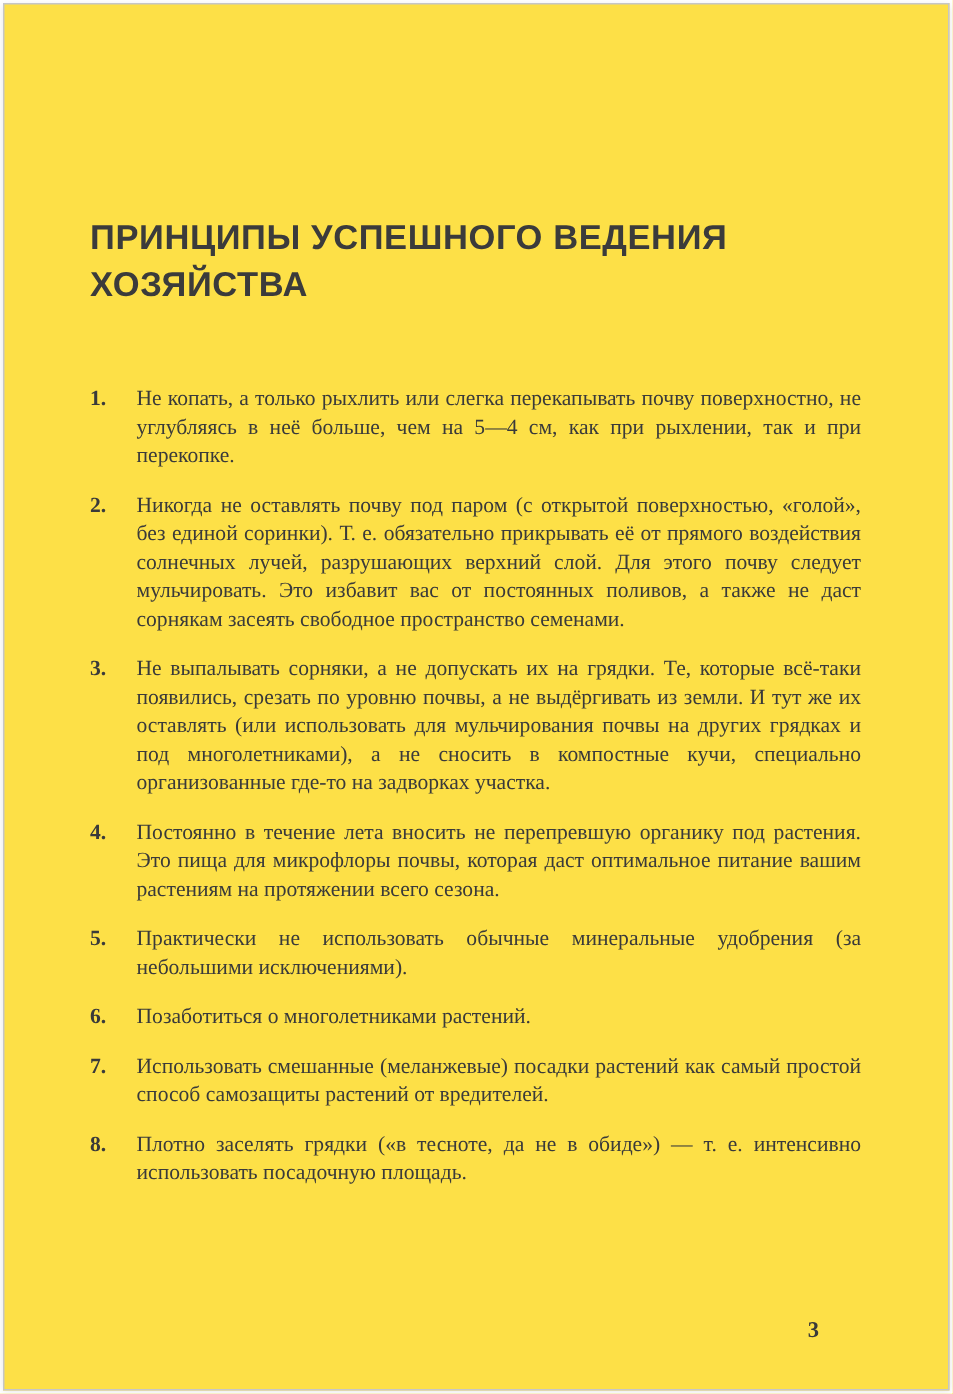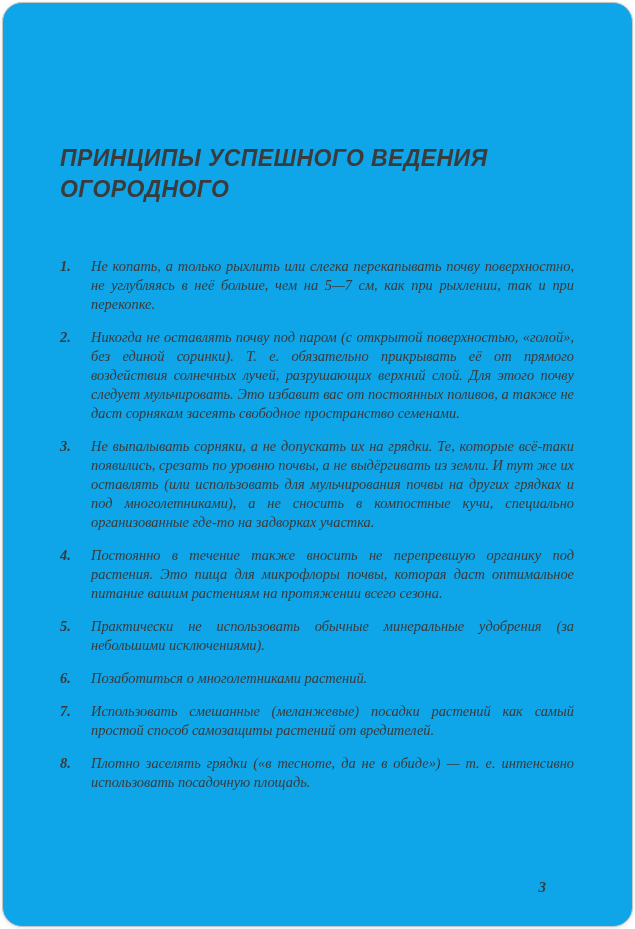--- a/index.html
+++ b/index.html
@@ -13,12 +13,11 @@
   .page-card {
     position: absolute;
     inset: 2px;
-    background: #0ea5e9;
+    background: #fde047;
     border: 1px solid #c6c6c6;
-    border-radius: 20px;
+    border-radius: 0;
     box-shadow: 0 1px 5px rgba(0,0,0,0.10);
     overflow: hidden;
-    font-style: italic;
   }
   .page-title {
     margin: 140px 57px 0 57px;

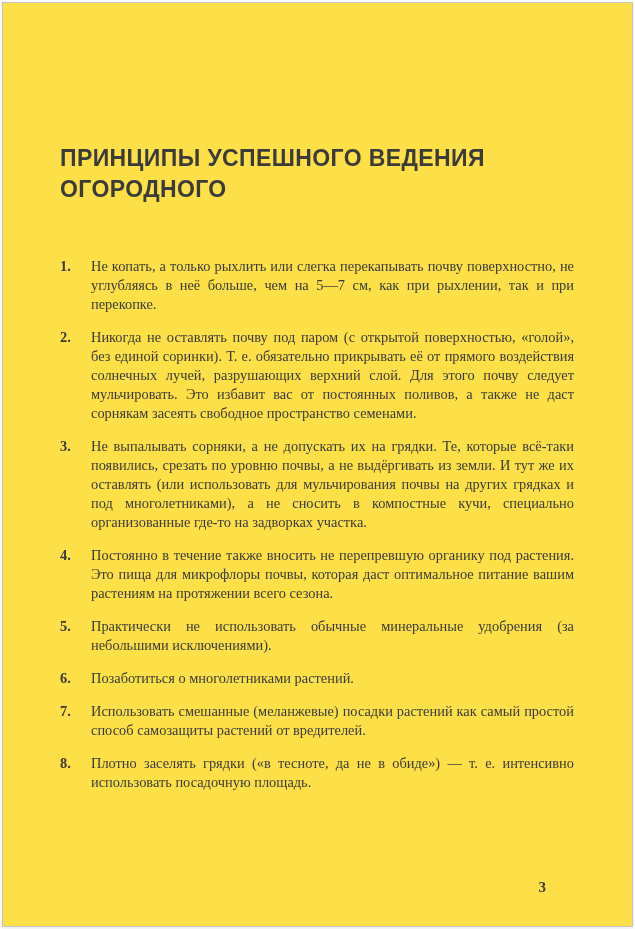--- a/index.html
+++ b/index.html
@@ -64,7 +64,7 @@
 
   <div class="page-title">
     <div>ПРИНЦИПЫ УСПЕШНОГО ВЕДЕНИЯ</div>
-    <div>ОГОРОДНОГО</div>
+    <div>ХОЗЯЙСТВА</div>
   </div>
 
   <div class="principles-list">

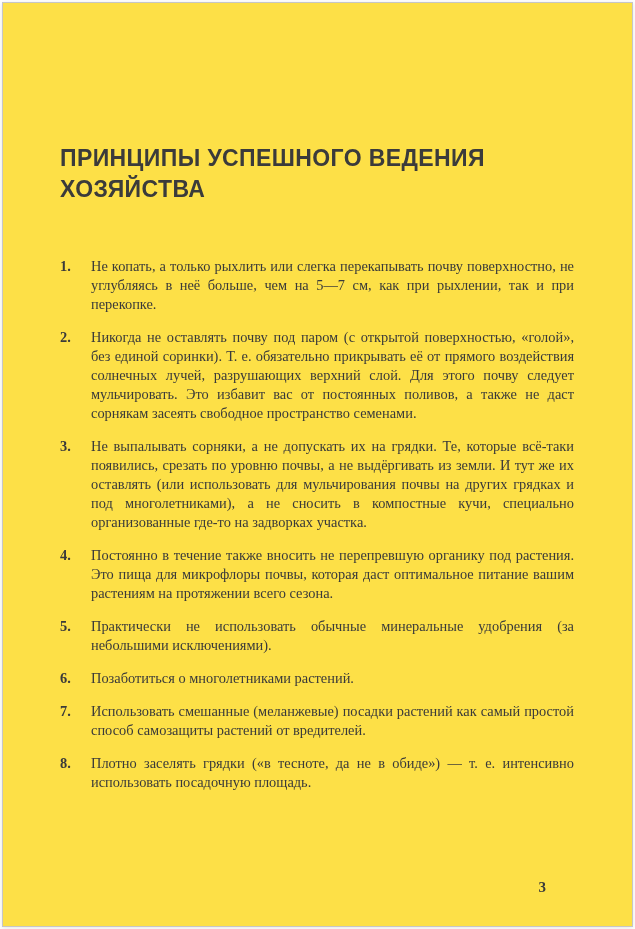--- a/index.html
+++ b/index.html
@@ -71,7 +71,7 @@
 
     <div class="list-item">
       <span class="item-number">1.</span>
-      <span class="item-text">Не копать, а только рыхлить или слегка перекапывать почву поверхностно, не углубляясь в неё больше, чем на 5—7 см, как при рыхлении, так и при перекопке.</span>
+      <span class="item-text">Не копать, а только рыхлить или слегка перекапывать почву поверхностно, не углубляясь в неё больше, чем на 5—4 см, как при рыхлении, так и при перекопке.</span>
     </div>
 
     <div class="list-item">

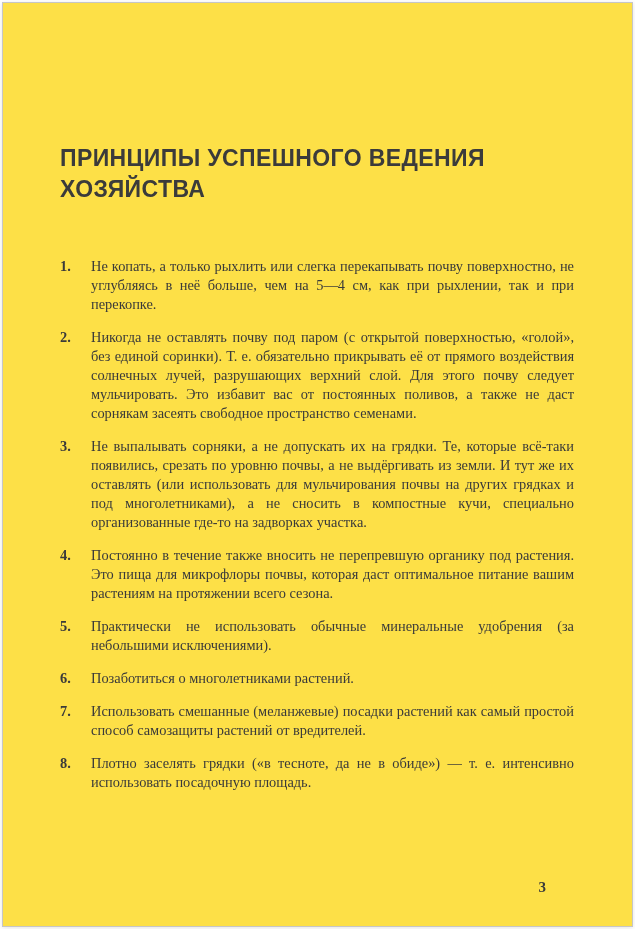--- a/index.html
+++ b/index.html
@@ -86,7 +86,7 @@
 
     <div class="list-item">
       <span class="item-number">4.</span>
-      <span class="item-text">Постоянно в течение также вносить не перепревшую органику под растения. Это пища для микрофлоры почвы, которая даст оптимальное питание вашим растениям на протяжении всего сезона.</span>
+      <span class="item-text">Постоянно в течение лета вносить не перепревшую органику под растения. Это пища для микрофлоры почвы, которая даст оптимальное питание вашим растениям на протяжении всего сезона.</span>
     </div>
 
     <div class="list-item">

